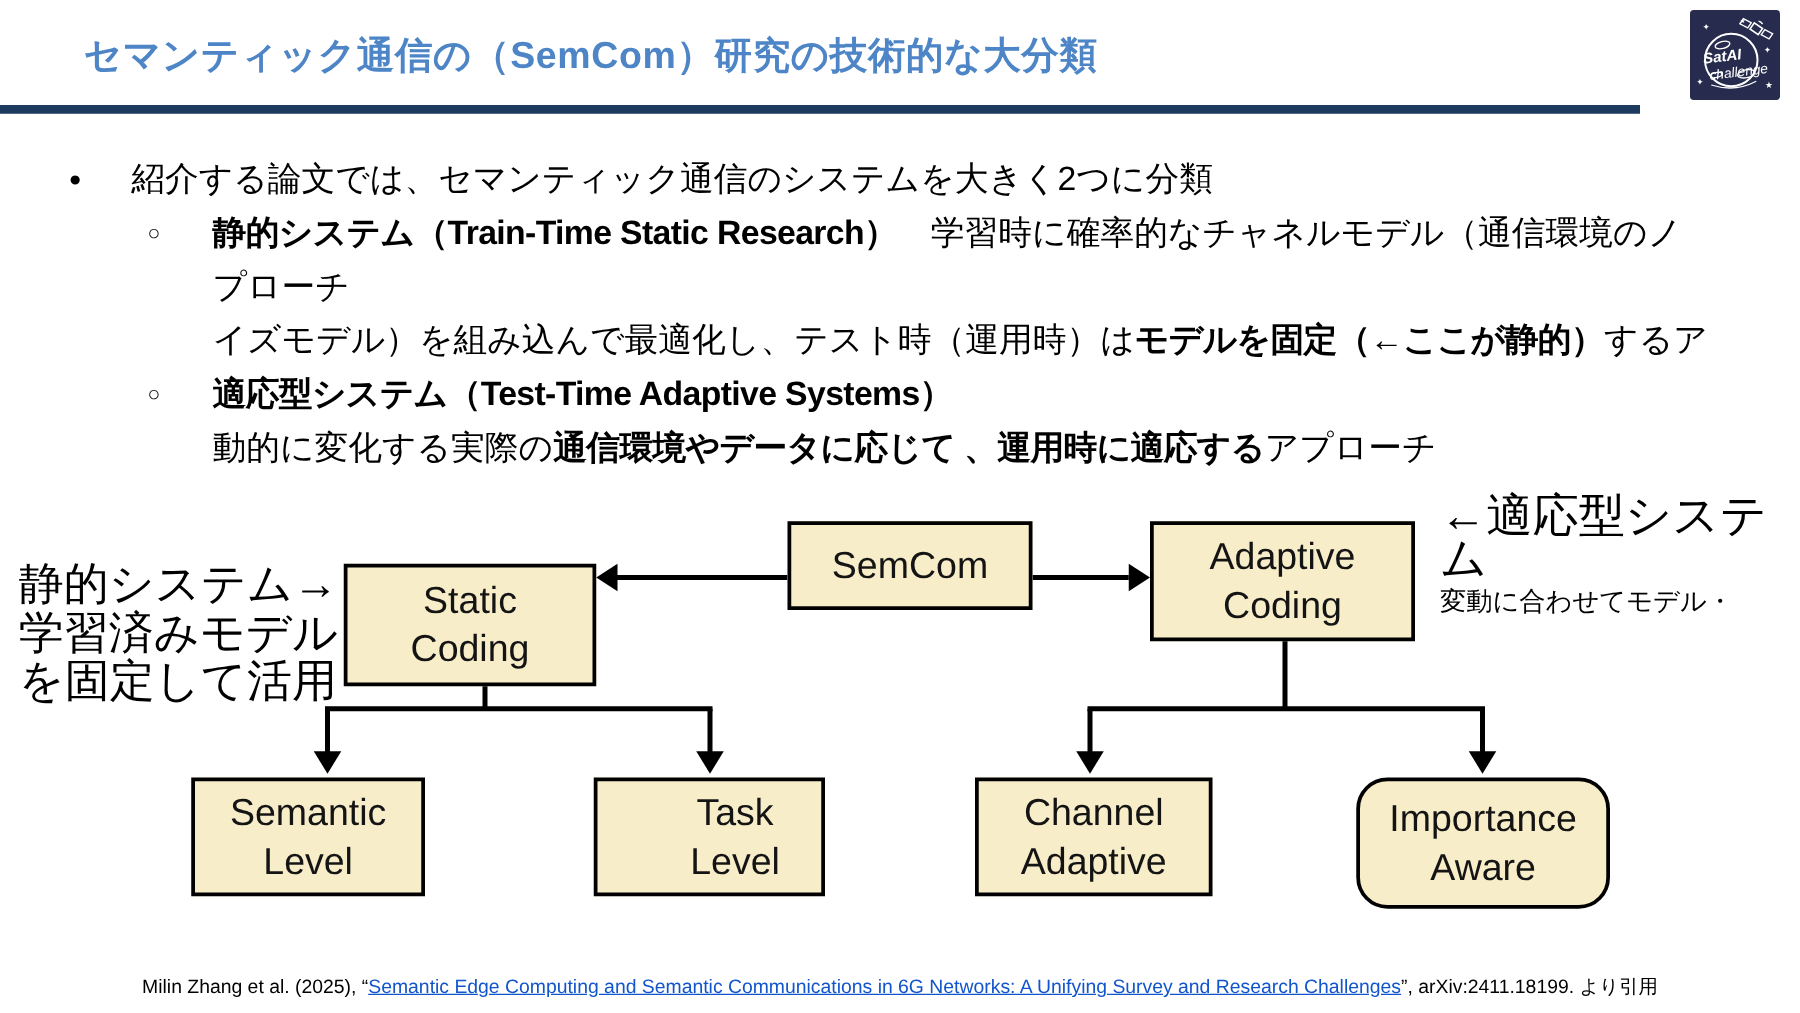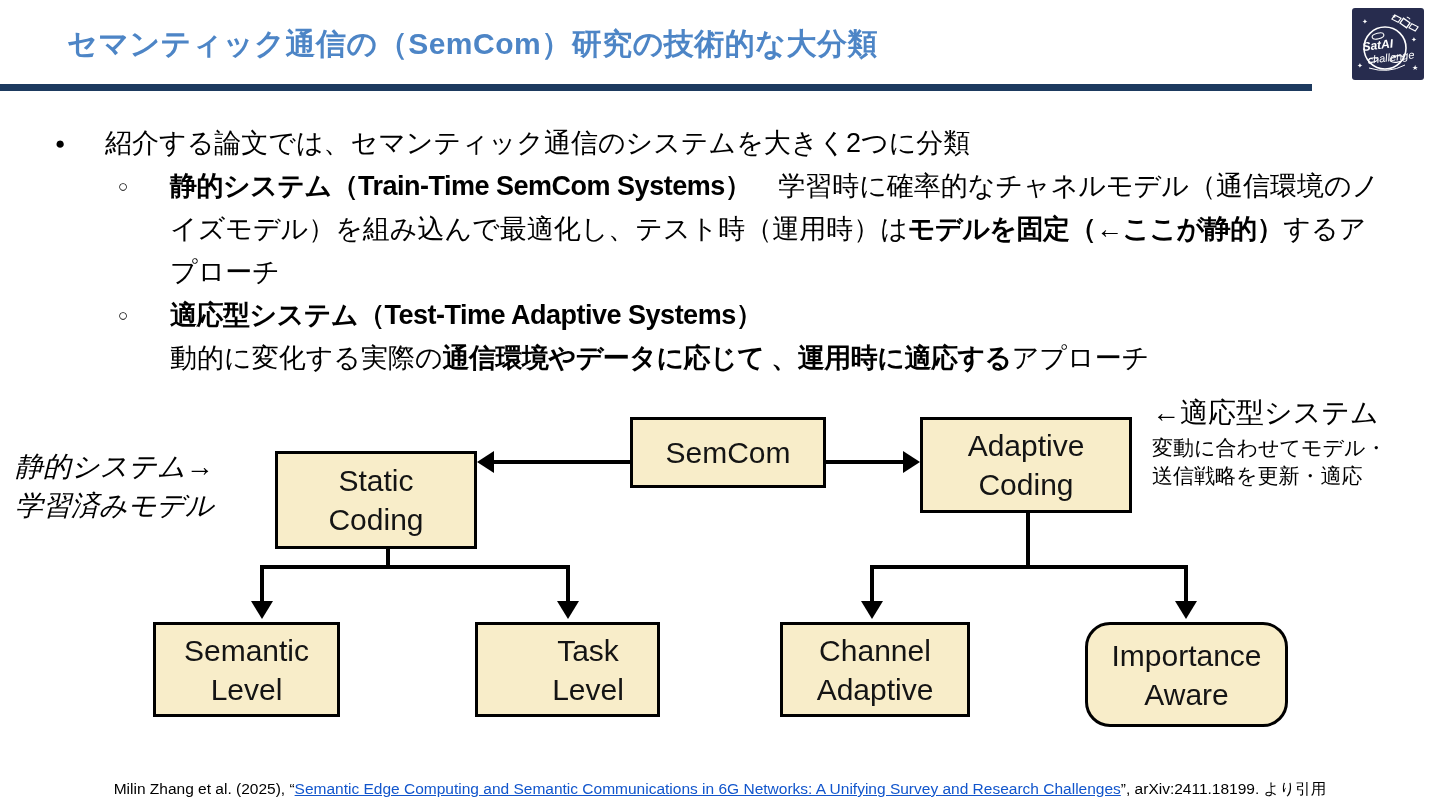--- a/index.html
+++ b/index.html
@@ -99,7 +99,7 @@
     <span class="mk">○</span>
     <div class="tx">
       <div class="line">
-        <span class="bold">静的システム（Train-Time SemCom Systems）</span><span>　学習時に確率的なチャネルモデル（通信環境のノ</span>
+        <span class="bold">静的システム（Train-Time Static Research）</span><span>　学習時に確率的なチャネルモデル（通信環境のノ</span>
       </div>
       <div class="line">
         <span>イズモデル）を組み込んで最適化し、テスト時（運用時）は</span><span class="bold">モデルを固定（←ここが静的）</span><span>するア</span>

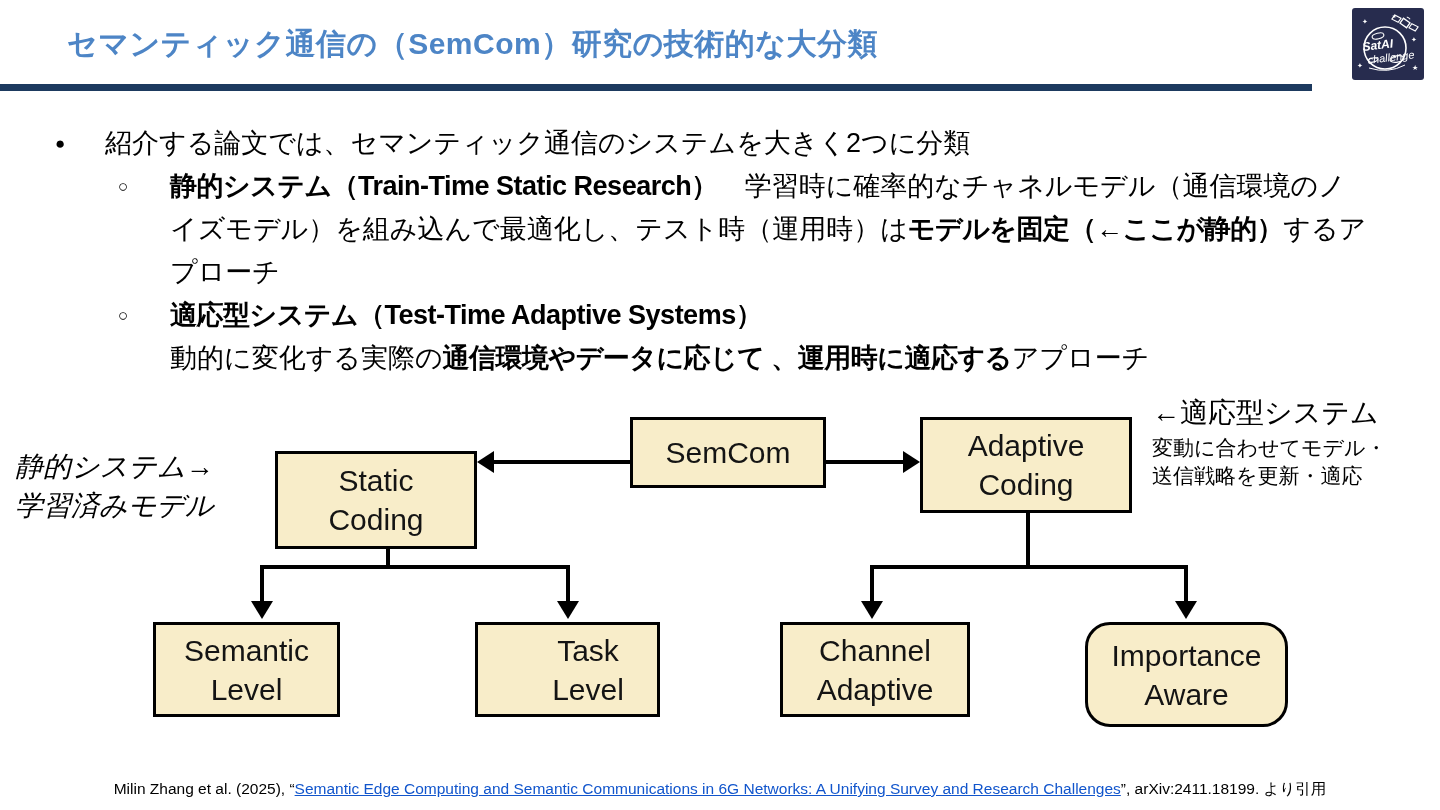--- a/index.html
+++ b/index.html
@@ -102,10 +102,10 @@
         <span class="bold">静的システム（Train-Time Static Research）</span><span>　学習時に確率的なチャネルモデル（通信環境のノ</span>
       </div>
       <div class="line">
-        <span>イズモデル）を組み込んで最適化し、テスト時（運用時）は</span><span class="bold">モデルを固定（←ここが静的）</span><span>するア</span>
+        <span>プローチ</span>
       </div>
       <div class="line">
-        <span>プローチ</span>
+        <span>イズモデル）を組み込んで最適化し、テスト時（運用時）は</span><span class="bold">モデルを固定（←ここが静的）</span><span>するア</span>
       </div>
     </div>
   </div>

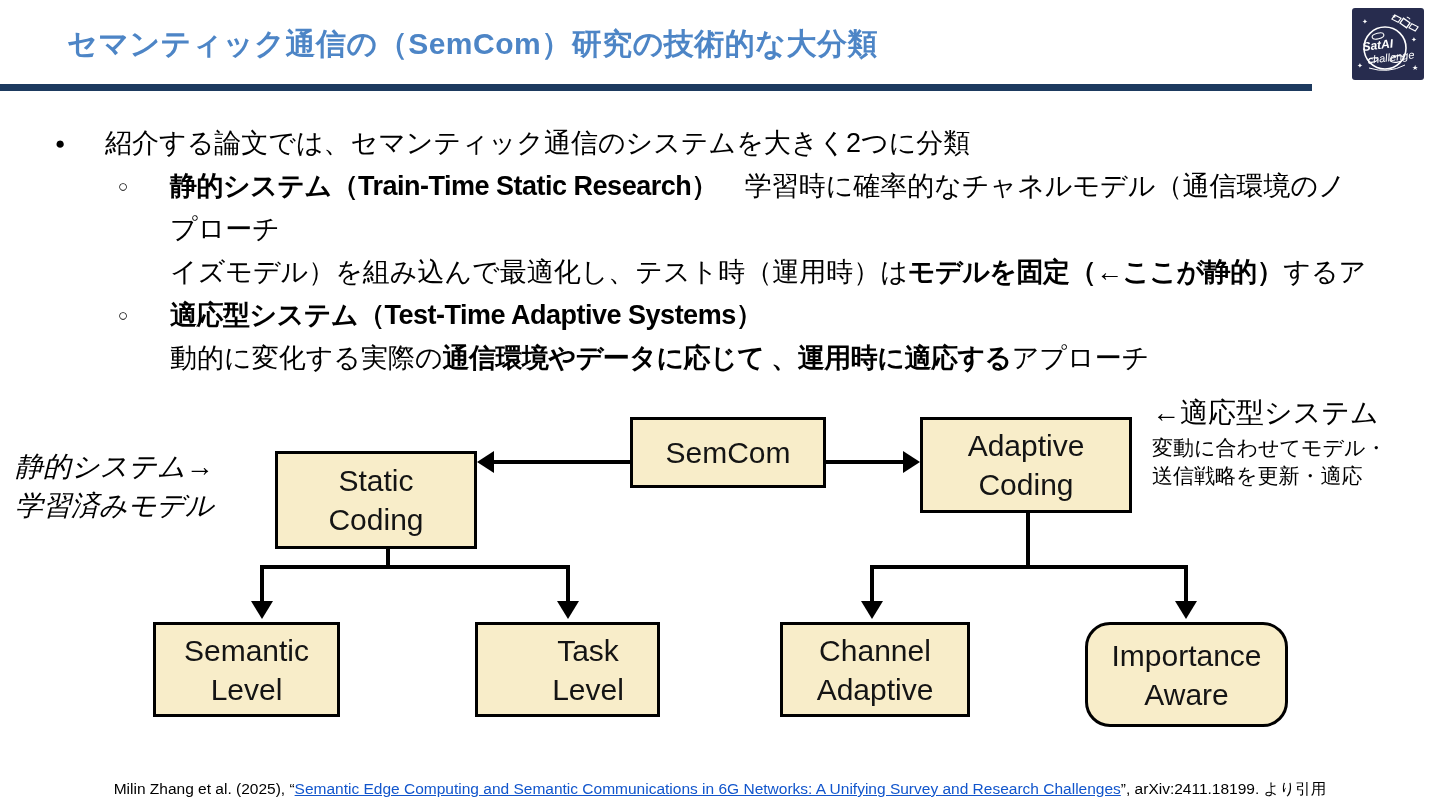--- a/index.html
+++ b/index.html
@@ -49,7 +49,7 @@
   
   .note-left{position:absolute;left:15px;top:447px;font-size:28px;line-height:39px;font-style:italic;}
   .note-right{position:absolute;left:1152px;top:396px;}
-  .nr-title{font-size:28px;line-height:34px;margin-bottom:4px;}
+  .nr-title{font-size:37px;line-height:34px;margin-bottom:4px;}
   .nr-line{font-size:21px;line-height:28px;}
   
   .footer{position:absolute;left:0;bottom:10px;width:1440px;text-align:center;font-size:15.5px;}

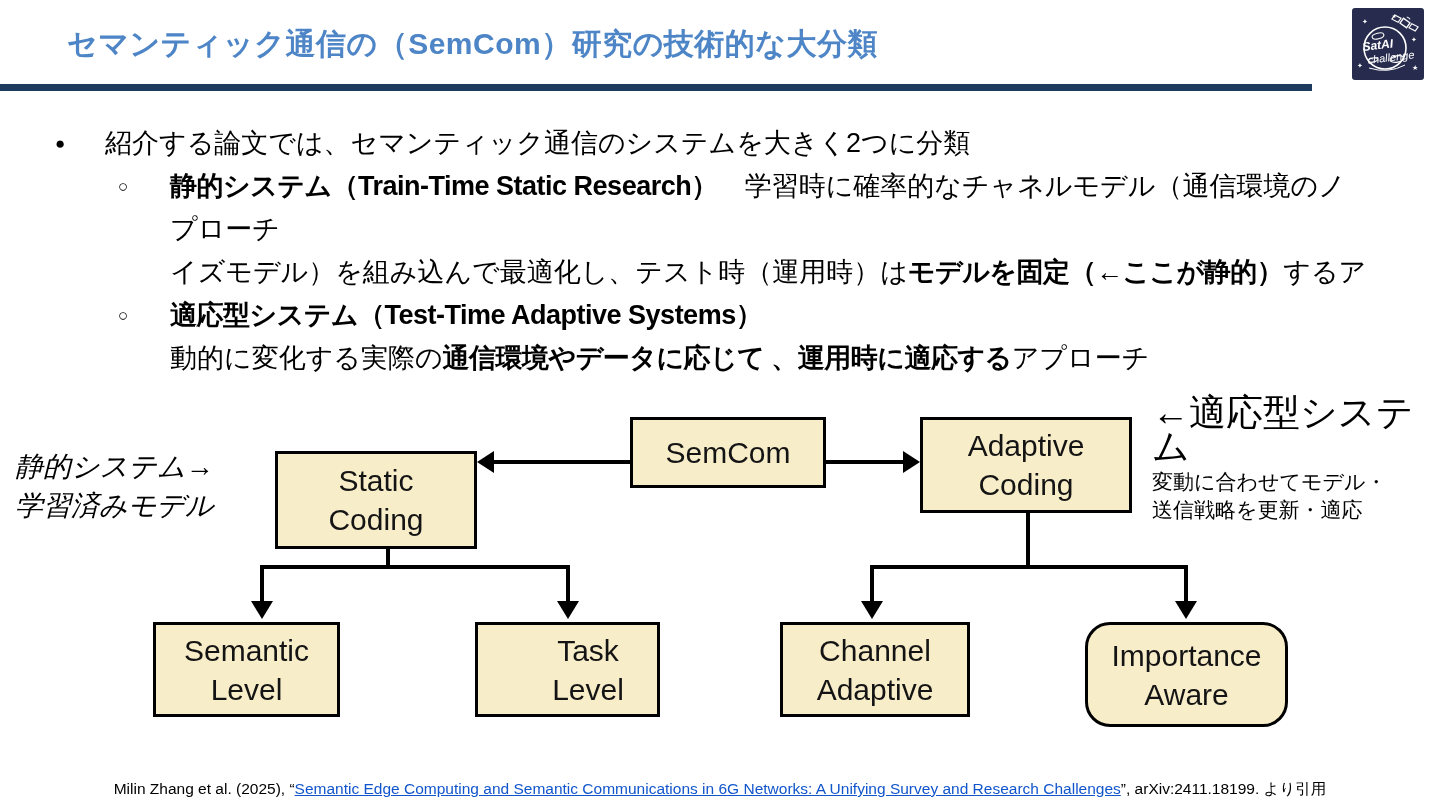--- a/index.html
+++ b/index.html
@@ -47,7 +47,7 @@
   #bx-channel{left:780px;top:622px;width:190px;height:95px;}
   #bx-importance{left:1085px;top:622px;width:203px;height:105px;border-radius:25px;}
   
-  .note-left{position:absolute;left:15px;top:447px;font-size:28px;line-height:39px;font-style:italic;}
+  .note-left{position:absolute;left:15px;top:447px;font-size:36px;line-height:39px;}
   .note-right{position:absolute;left:1152px;top:396px;}
   .nr-title{font-size:37px;line-height:34px;margin-bottom:4px;}
   .nr-line{font-size:21px;line-height:28px;}

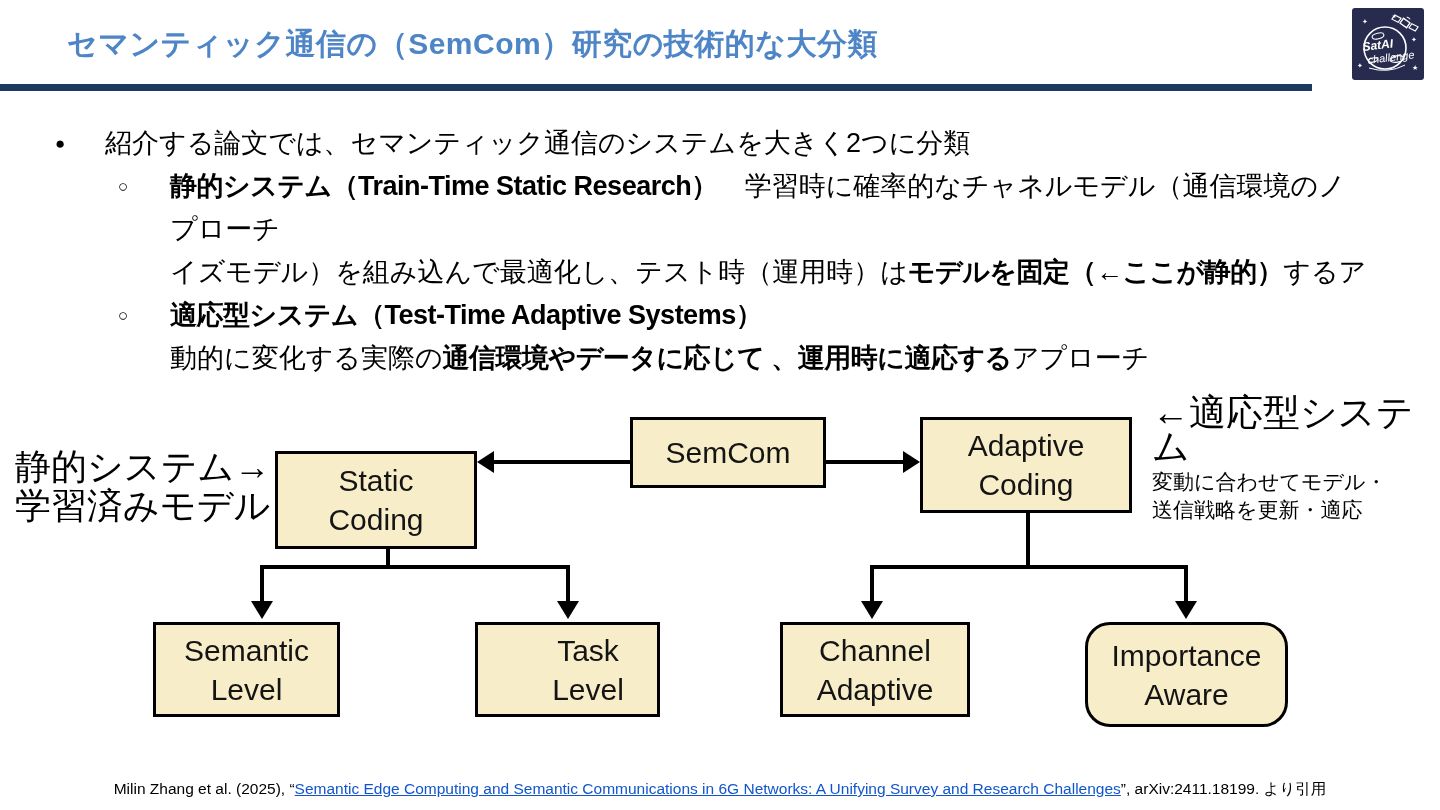--- a/index.html
+++ b/index.html
@@ -179,7 +179,6 @@
   <div class="note-right">
     <div class="nr-title">←適応型システム</div>
     <div class="nr-line">変動に合わせてモデル・</div>
-    <div class="nr-line">送信戦略を更新・適応</div>
   </div>
 </div>
 

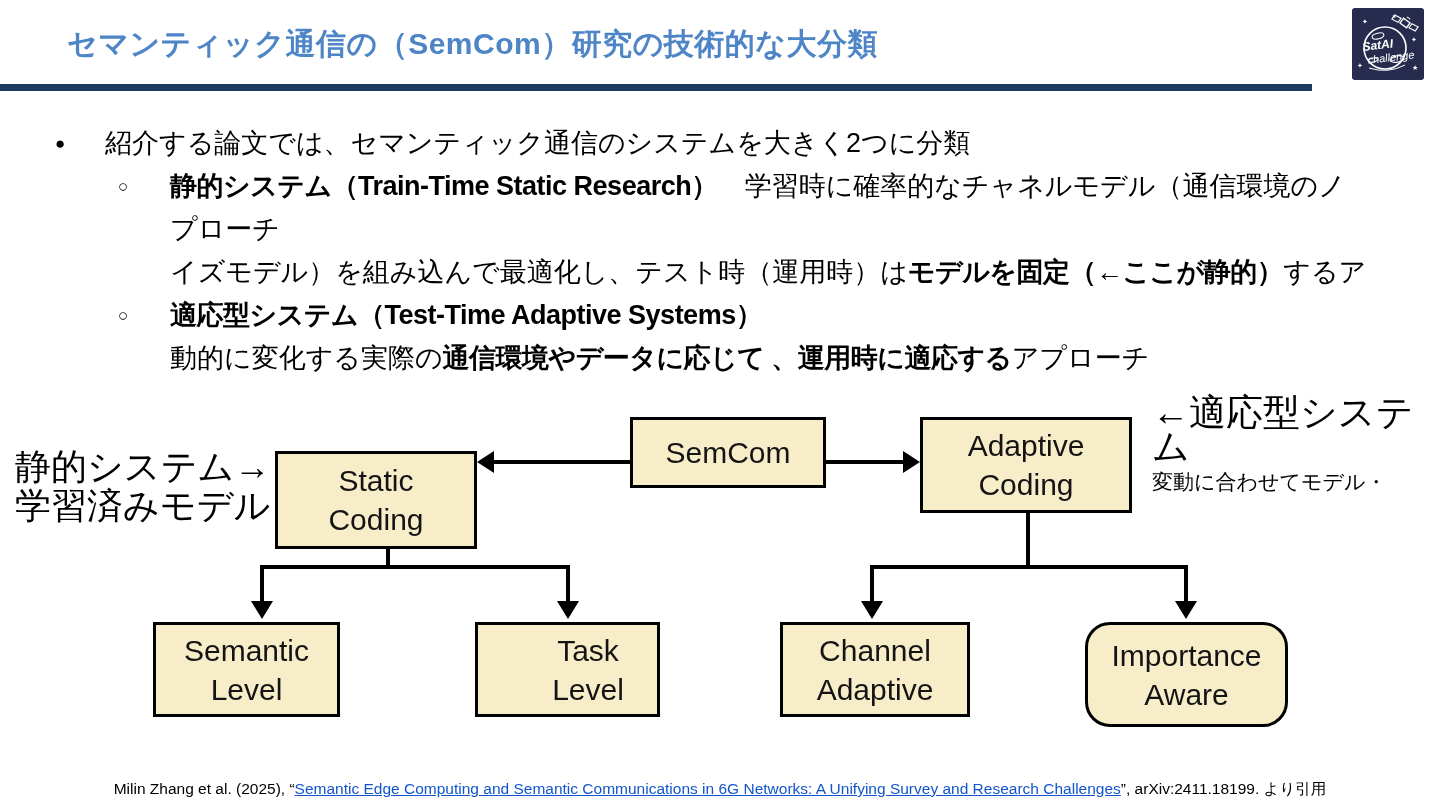--- a/index.html
+++ b/index.html
@@ -175,6 +175,7 @@
   <div class="note-left">
     <div>静的システム→</div>
     <div>学習済みモデル</div>
+    <div>を固定して活用</div>
   </div>
   <div class="note-right">
     <div class="nr-title">←適応型システム</div>

